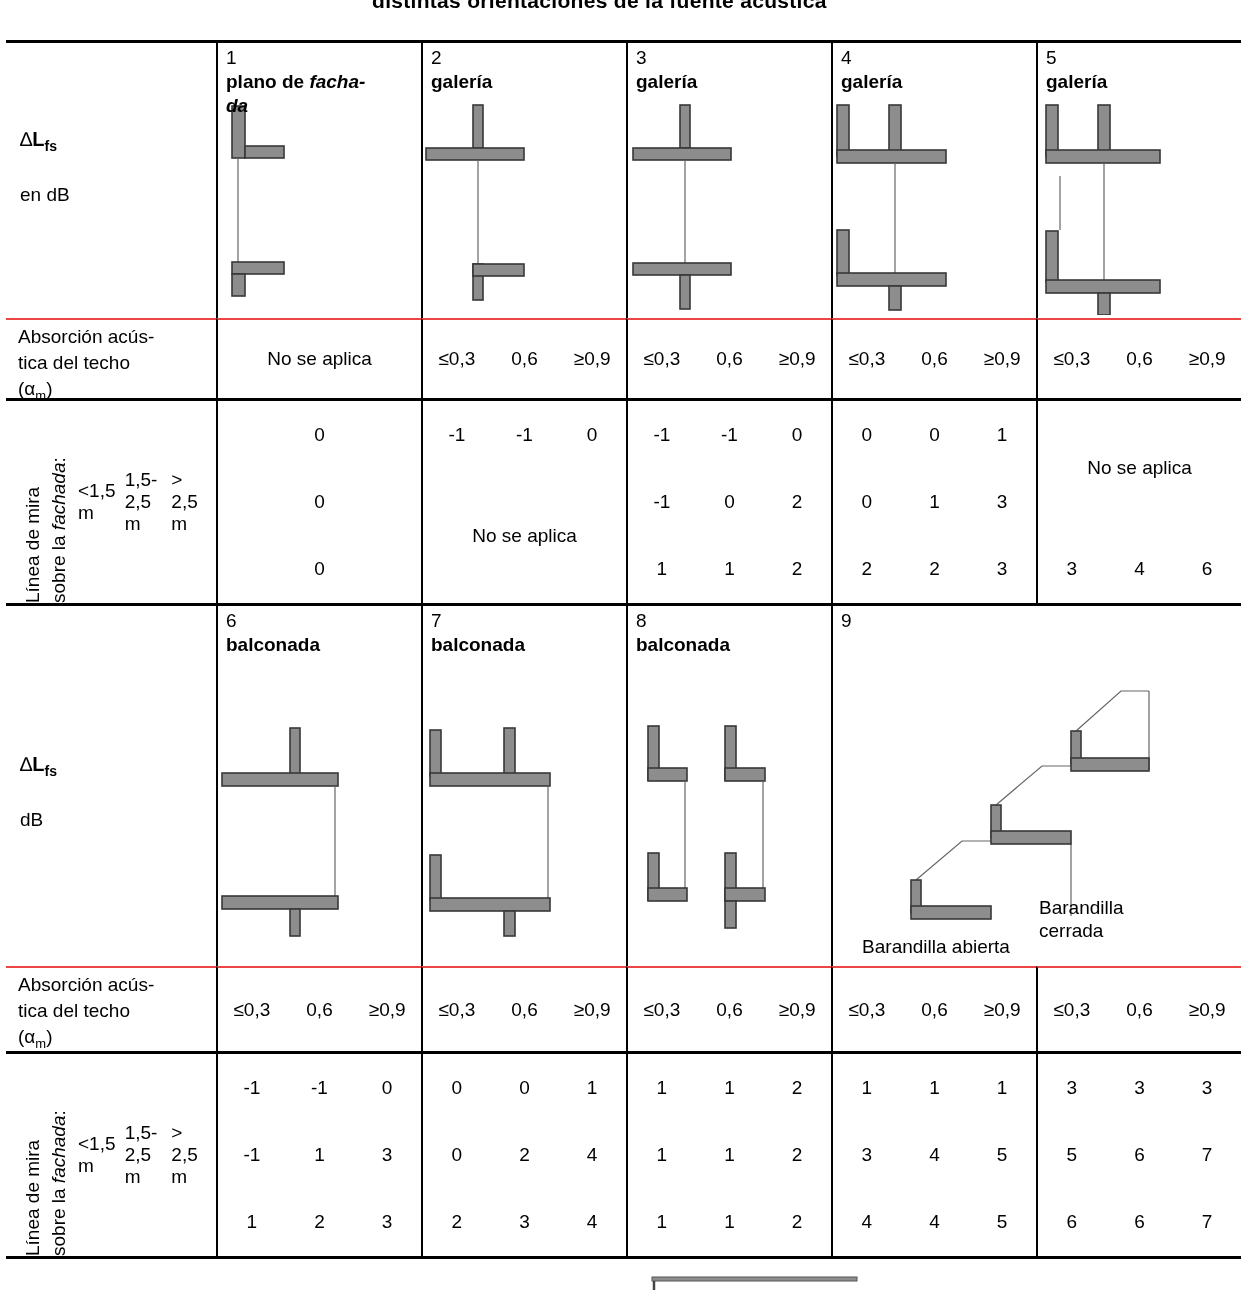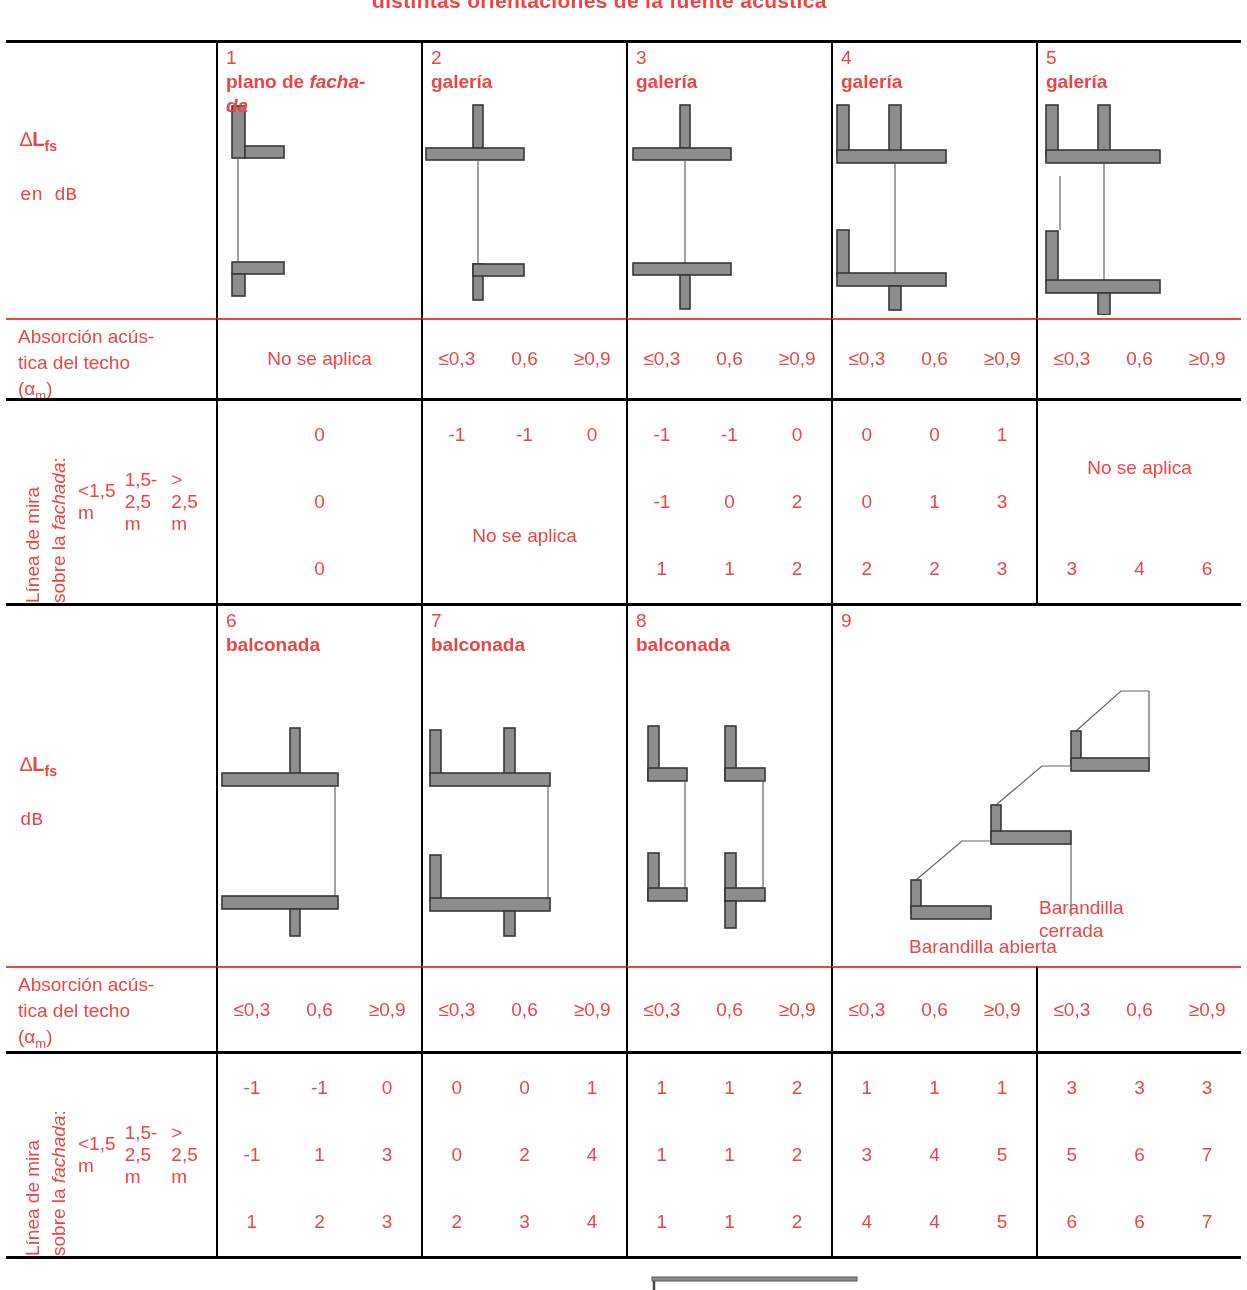--- a/index.html
+++ b/index.html
@@ -4,7 +4,7 @@
 <style>
   html,body{margin:0;padding:0;background:#fff;}
   .page{position:relative;width:1247px;height:1290px;background:#fff;overflow:hidden;
-        font-family:"Liberation Sans",sans-serif;color:#ef4444;}
+        font-family:"Liberation Sans",sans-serif;color:#000000;}
 
   
   .title-clip{position:absolute;top:0;left:0;width:1247px;height:15px;overflow:hidden;}

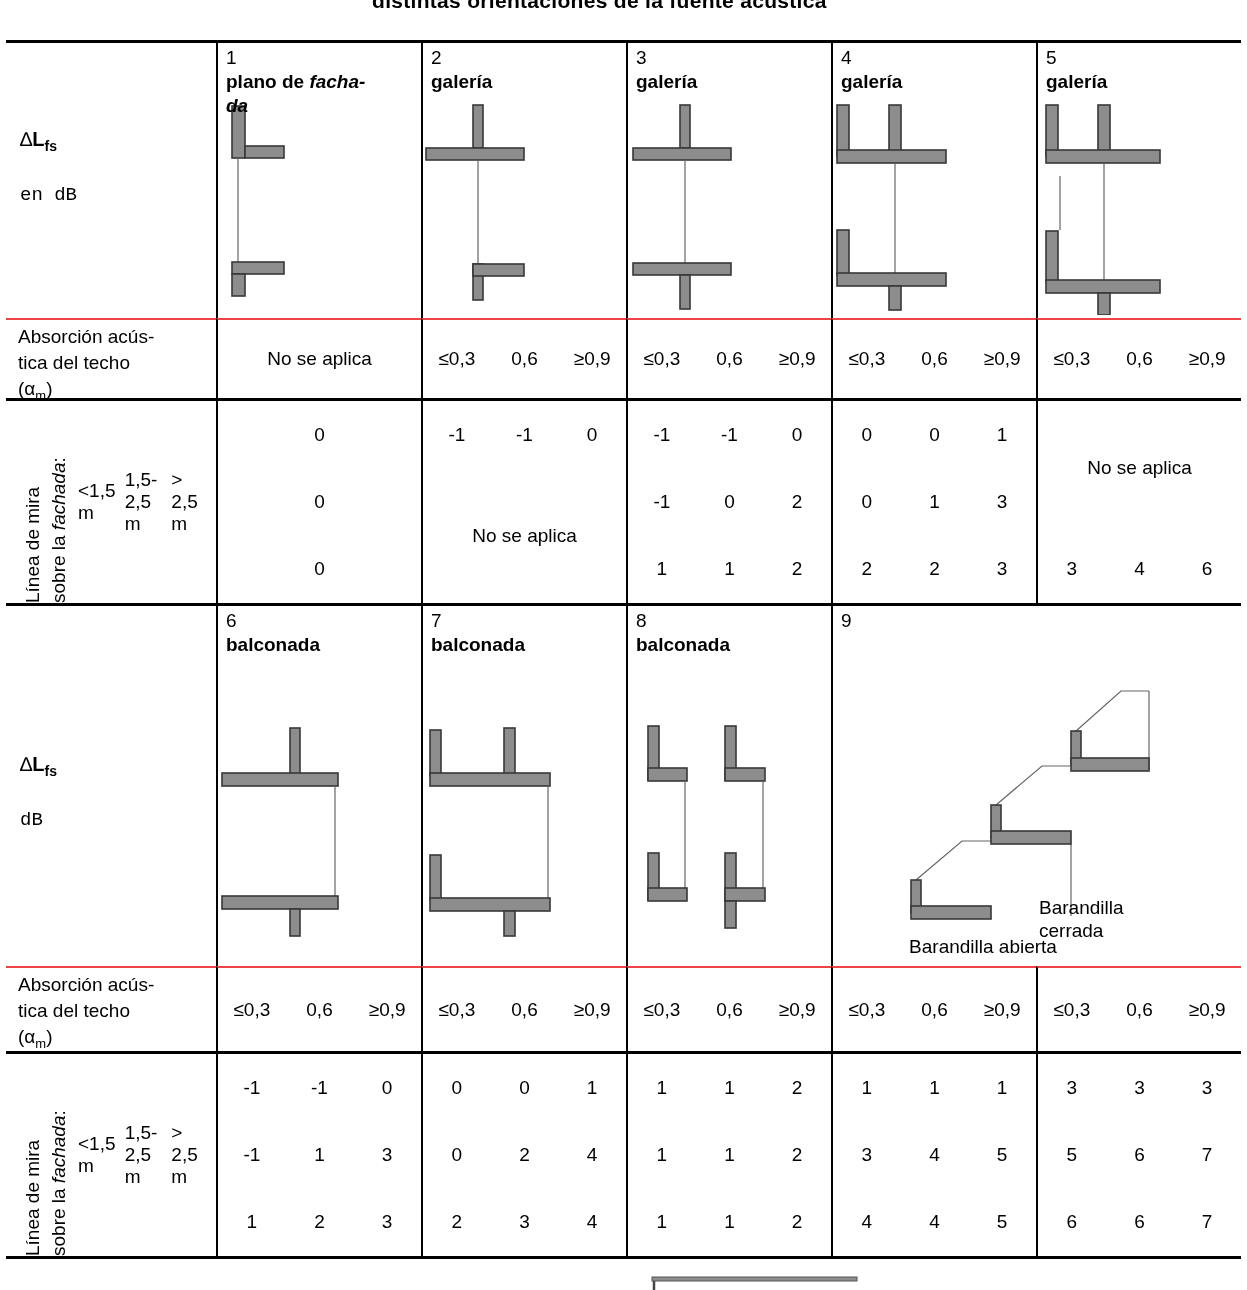--- a/index.html
+++ b/index.html
@@ -26,7 +26,7 @@
   .dlfs{font-size:20px;}
   .dlfs b{font-weight:700;}
   .dlfs sub{font-size:14px;font-weight:700;}
-  .unit{margin-top:30px;font-size:19px;font-family:Liberation Mono, monospace;}
+  .unit{margin-top:30px;font-size:19px;}
 
   
   .hdr{position:absolute;top:3px;left:8px;right:4px;line-height:24px;z-index:2;}

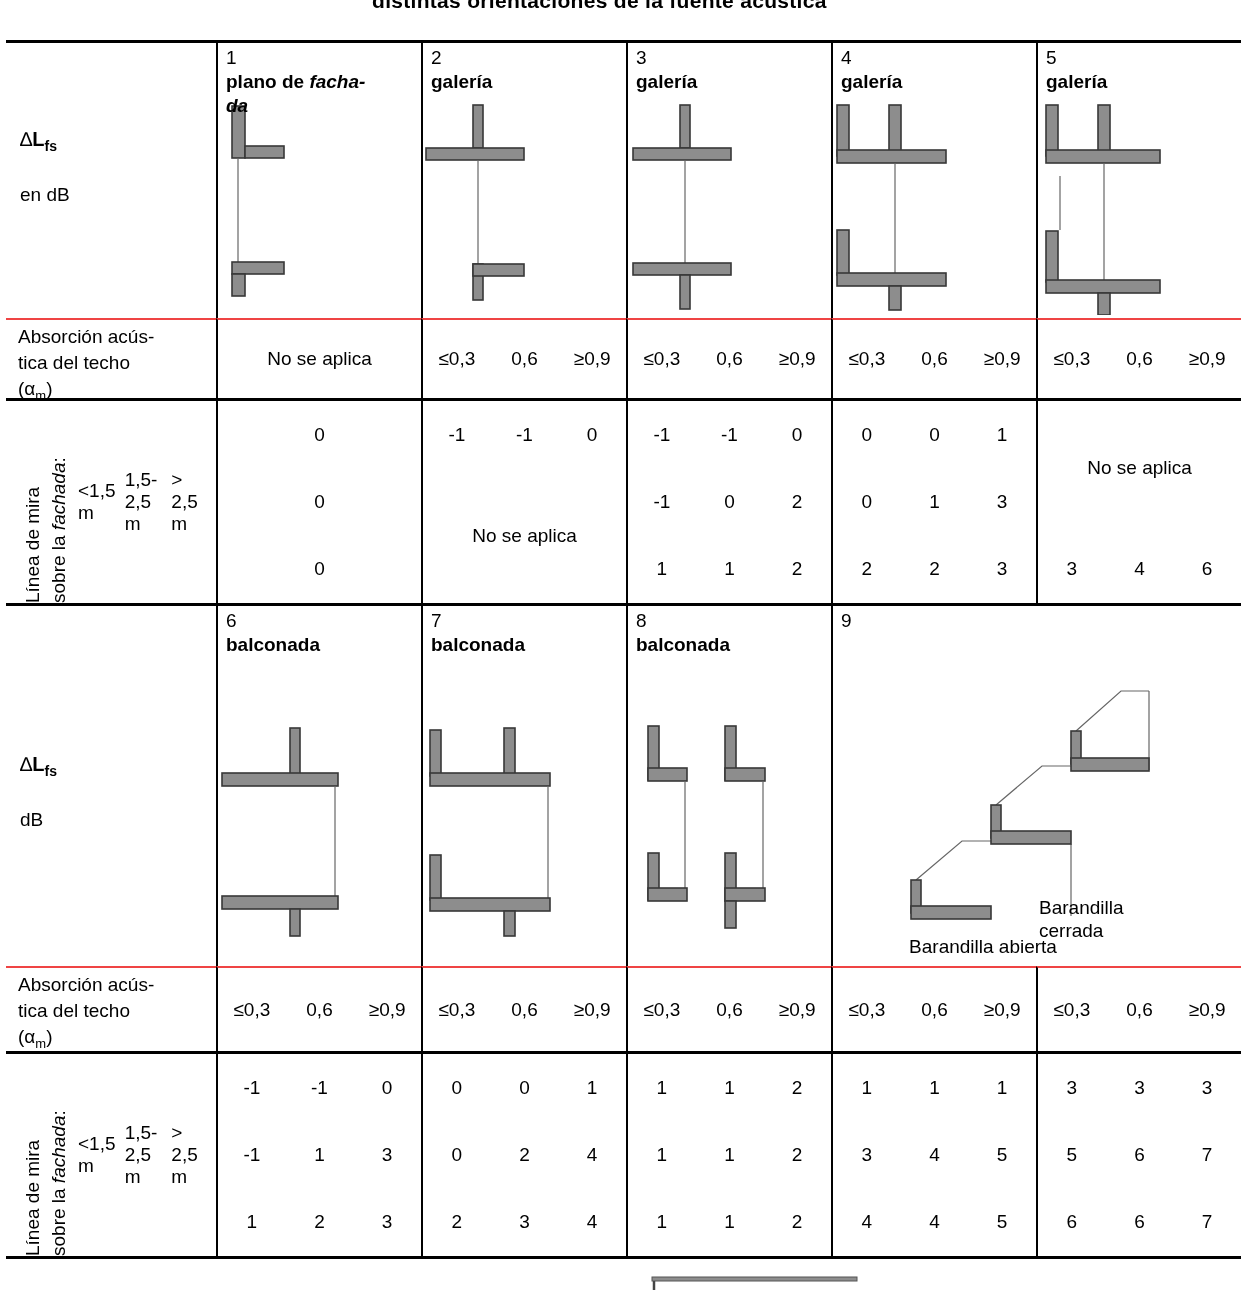--- a/index.html
+++ b/index.html
@@ -59,7 +59,7 @@
   .merge2{flex:2;display:flex;align-items:center;justify-content:center;}
 
   
-  .bar-a{position:absolute;left:0;width:206px;bottom:8px;text-align:center;z-index:2;padding-left:47px;}
+  .bar-a{position:absolute;left:0;width:206px;bottom:8px;text-align:center;z-index:2;}
   .bar-c{position:absolute;left:206px;width:202px;bottom:24px;line-height:23px;z-index:2;}
 
   

